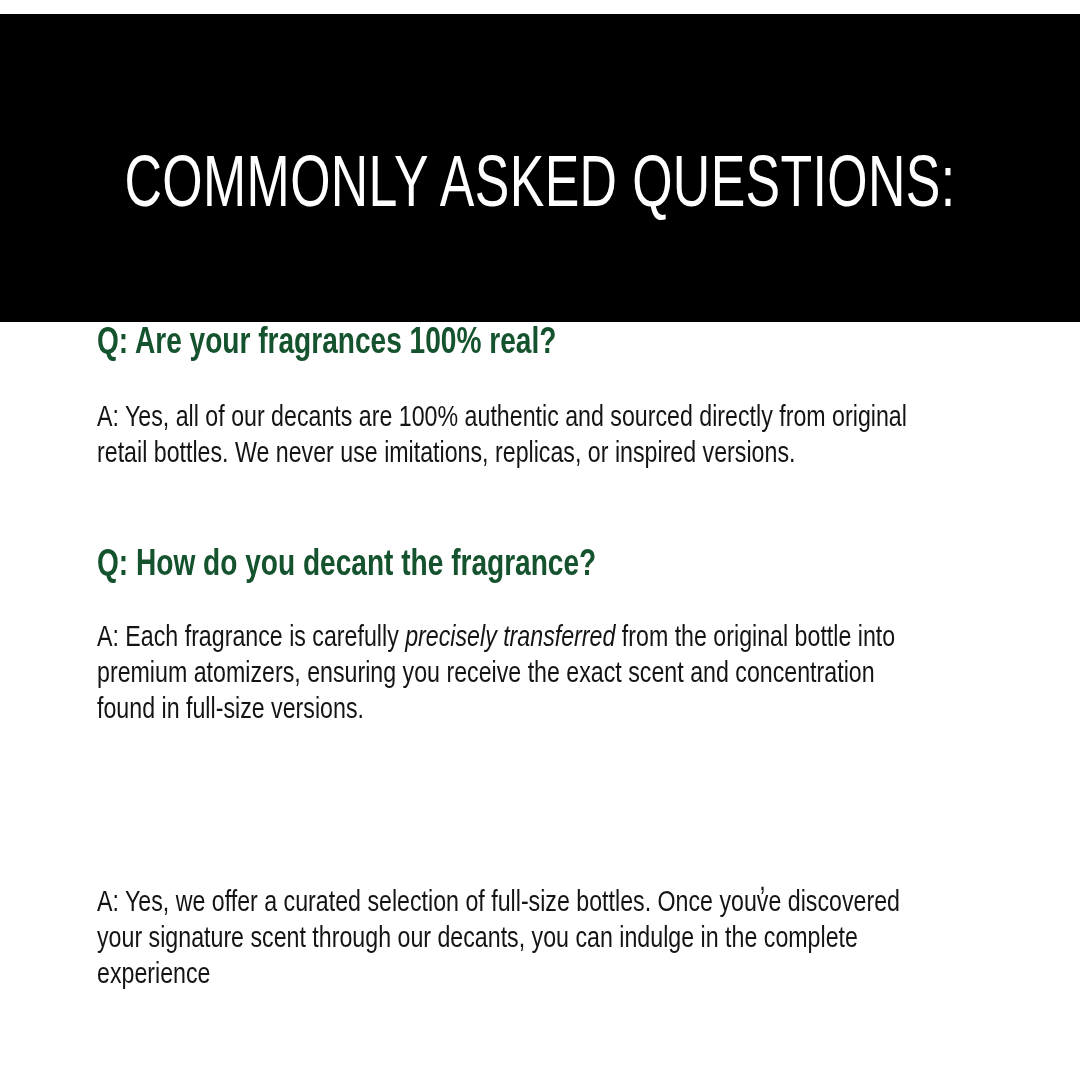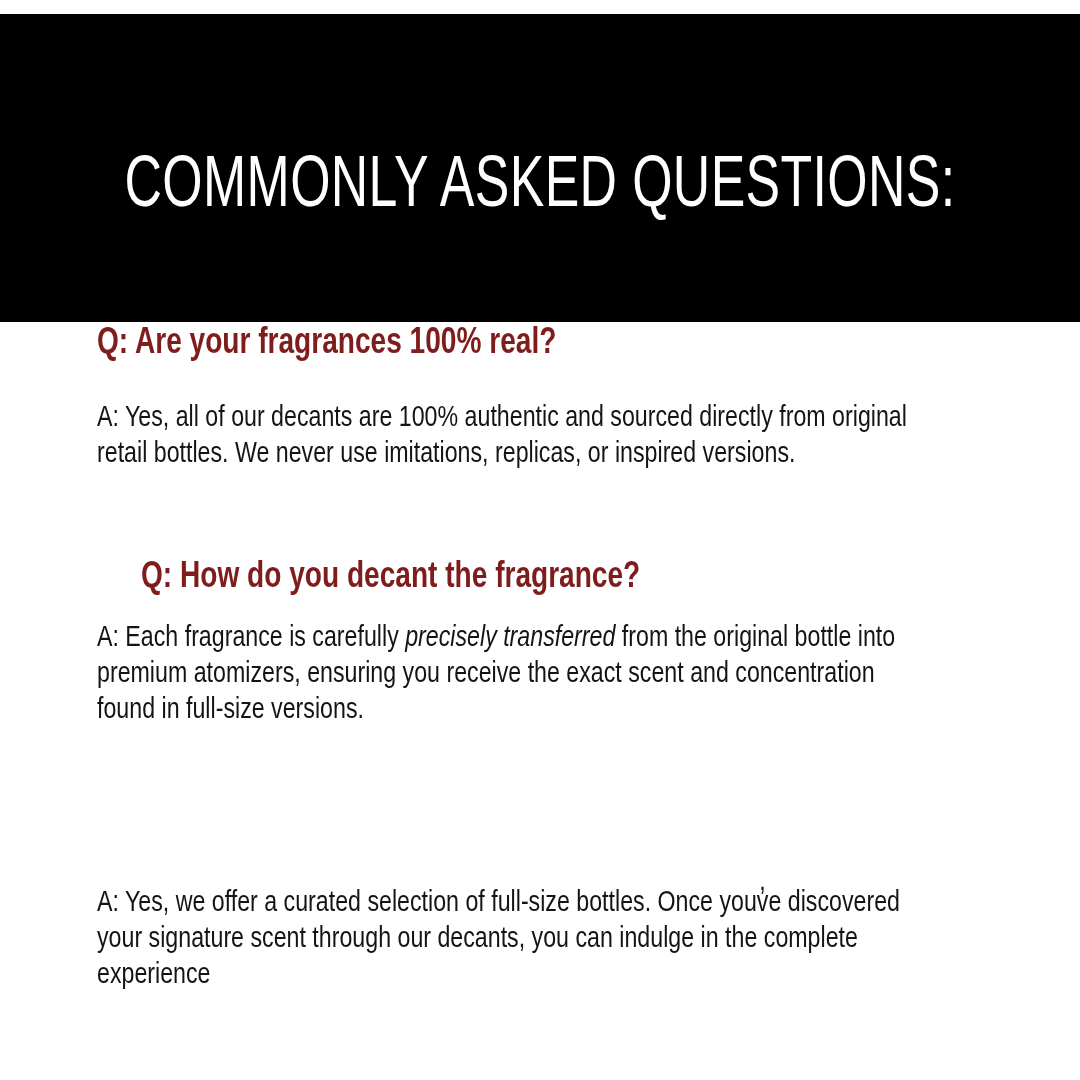--- a/index.html
+++ b/index.html
@@ -39,7 +39,7 @@
     margin: 0;
     font-size: 36px;
     font-weight: 700;
-    color: #7f1d1d;
+    color: #14532d;
     line-height: 40px;
     white-space: nowrap;
   }

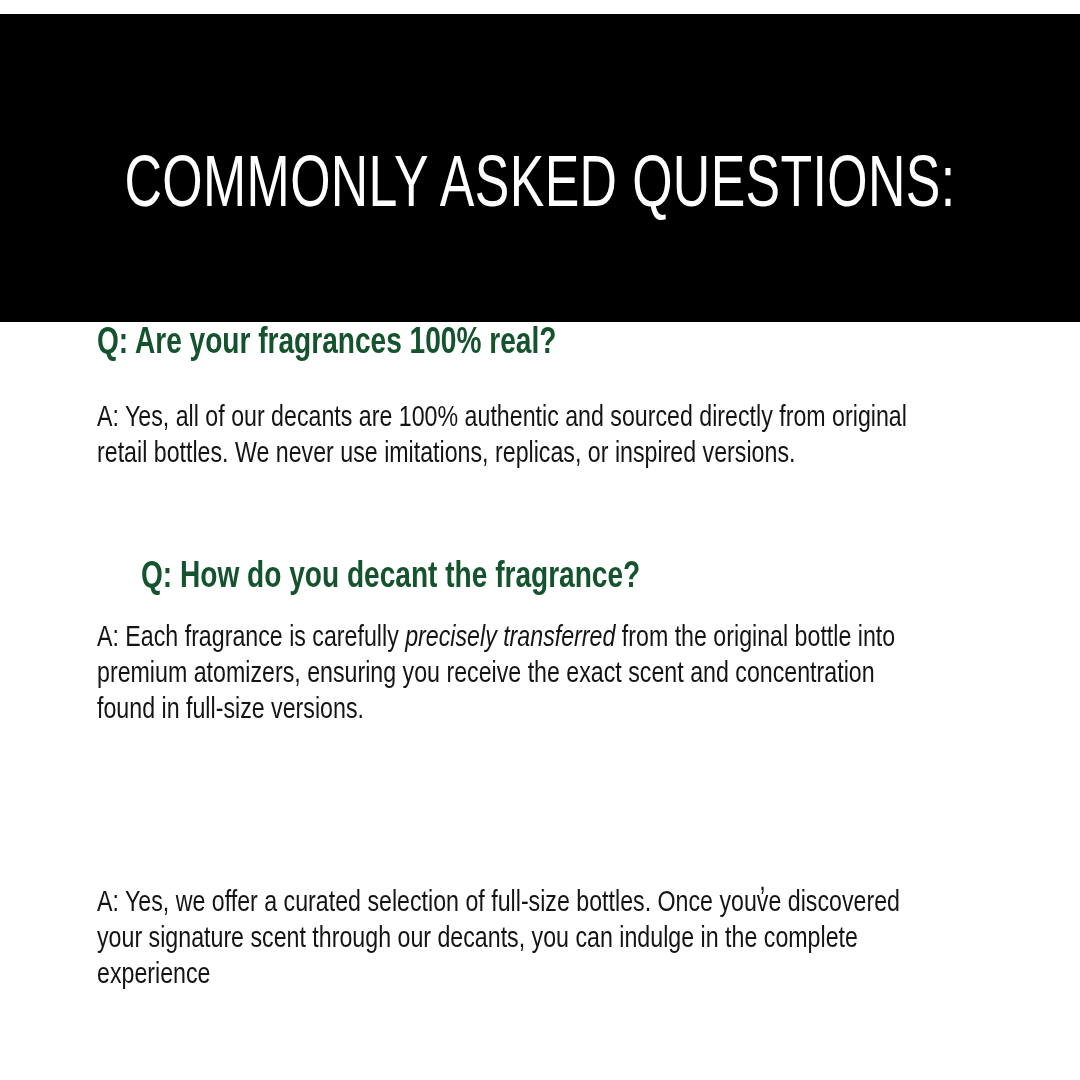--- a/index.html
+++ b/index.html
@@ -68,7 +68,7 @@
   }
   .q1 { top: 321px; }
   .a1 { top: 398px; }
-  .q2 { top: 555px; margin-left: 44px; }
+  .q2 { top: 543px; }
   .a2 { top: 618px; }
   .q3 { top: 801px; }
   .a3 { top: 883px; }

